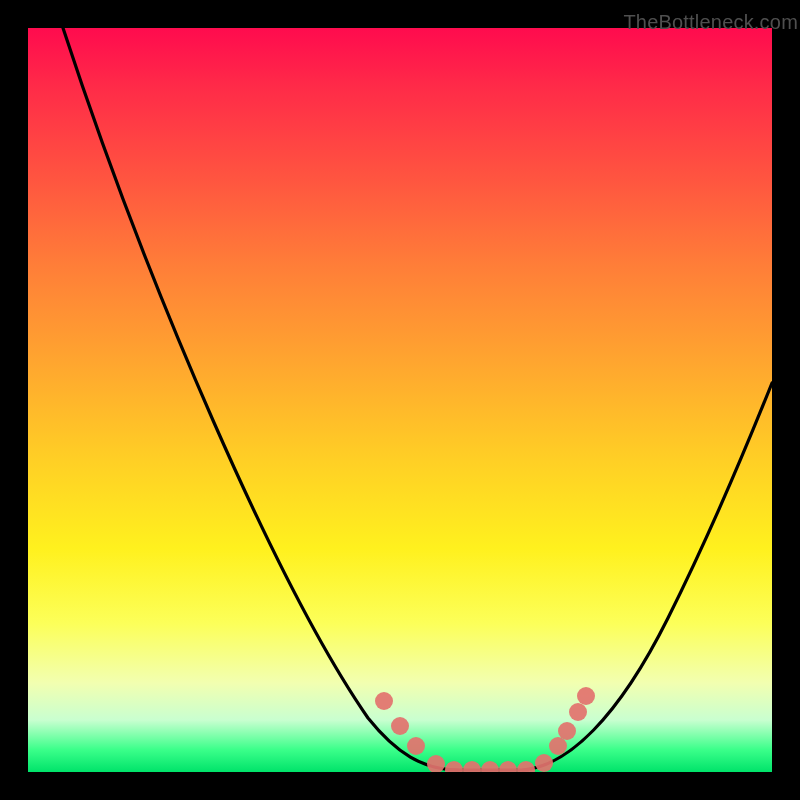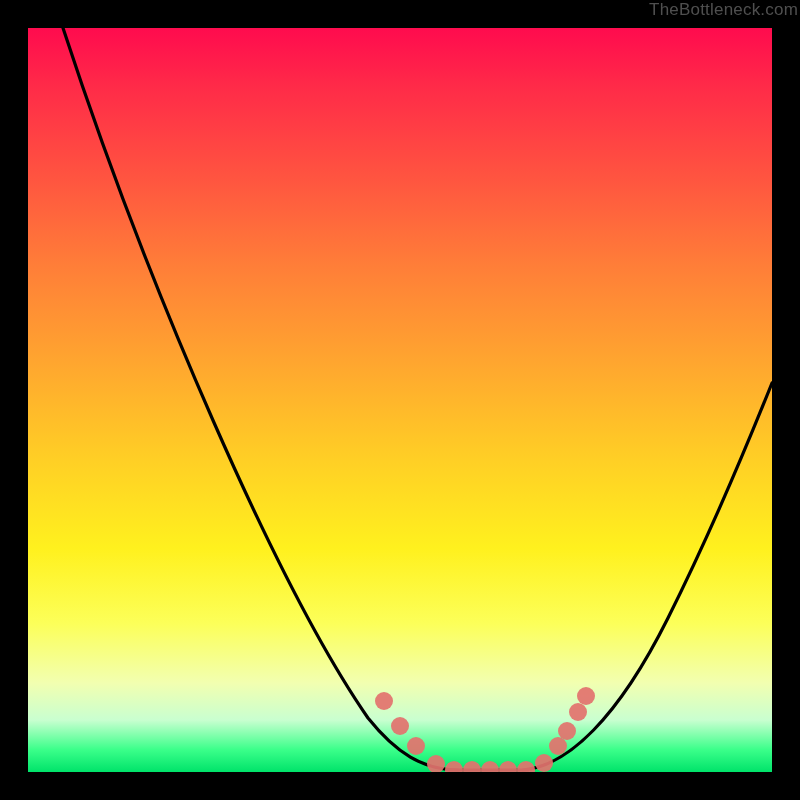--- a/index.html
+++ b/index.html
@@ -50,10 +50,10 @@
   }
   .watermark {
     position: absolute;
-    top: 0;
+    top: 11px;
     right: 2px;
     color: #4f4f4f;
-    font-size: 17px;
+    font-size: 20px;
     font-weight: 400;
     letter-spacing: 0.2px;
     user-select: none;

